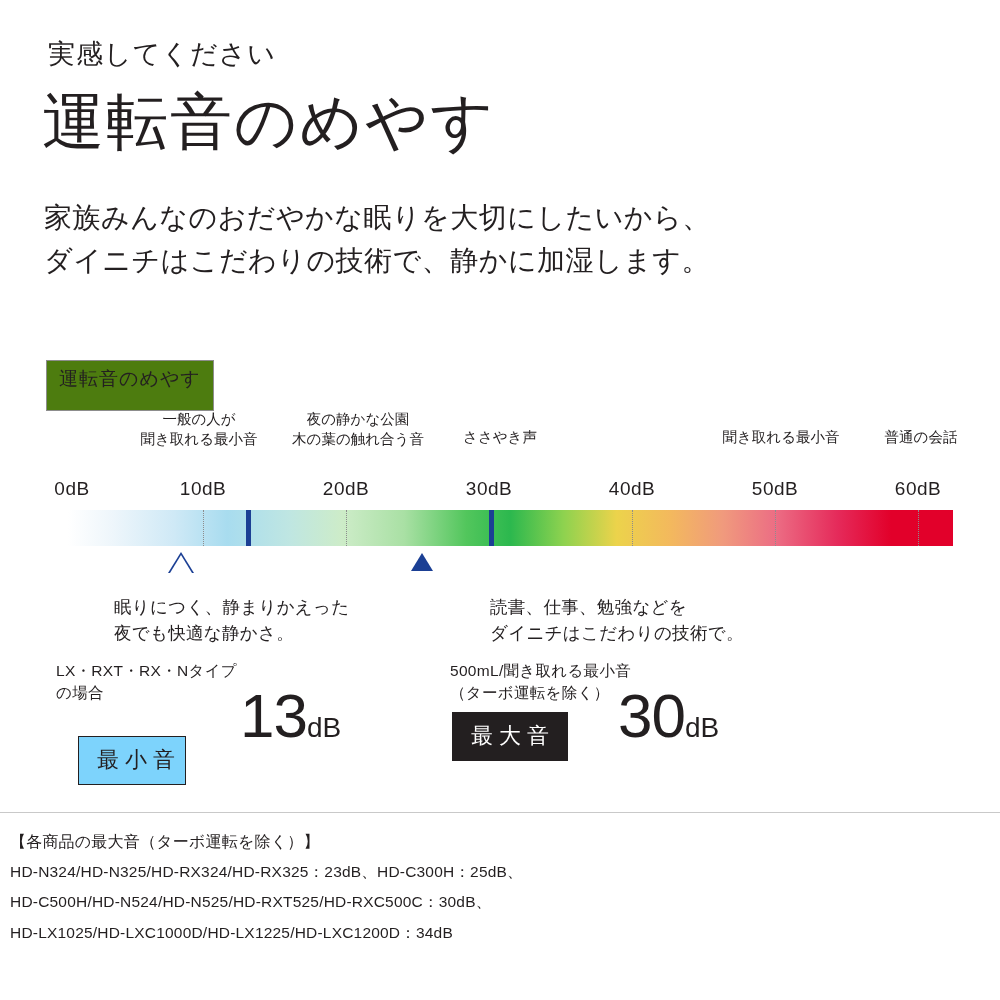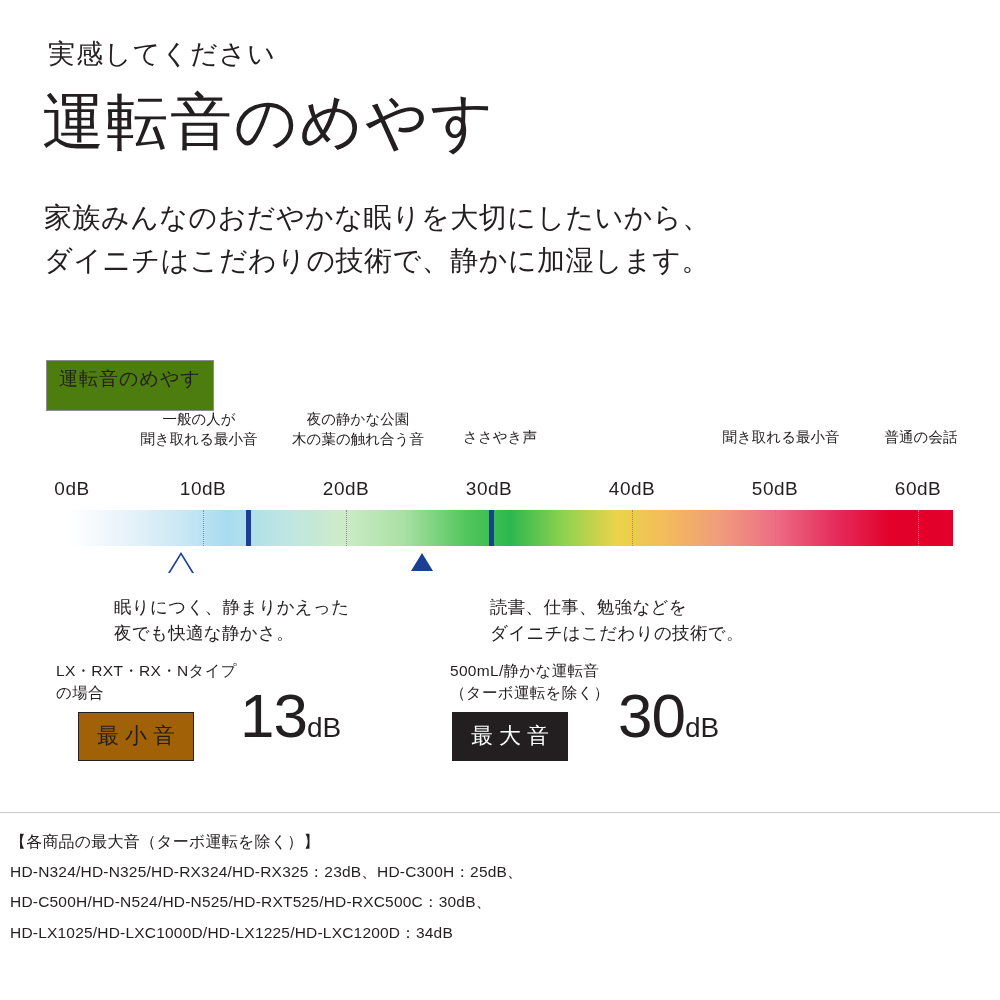--- a/index.html
+++ b/index.html
@@ -321,7 +321,7 @@
       <div>ダイニチはこだわりの技術で。</div>
     </div>
     <div class="sub" style="left:450px; top:310px;">
-      <div>500mL/静かな運転音</div>
+      <div>500mL/聞き取れる最小音</div>
       <div>（ターボ運転を除く）</div>
     </div>
     <div class="badge-max" style="left:452px; top:362px;">最大音</div>

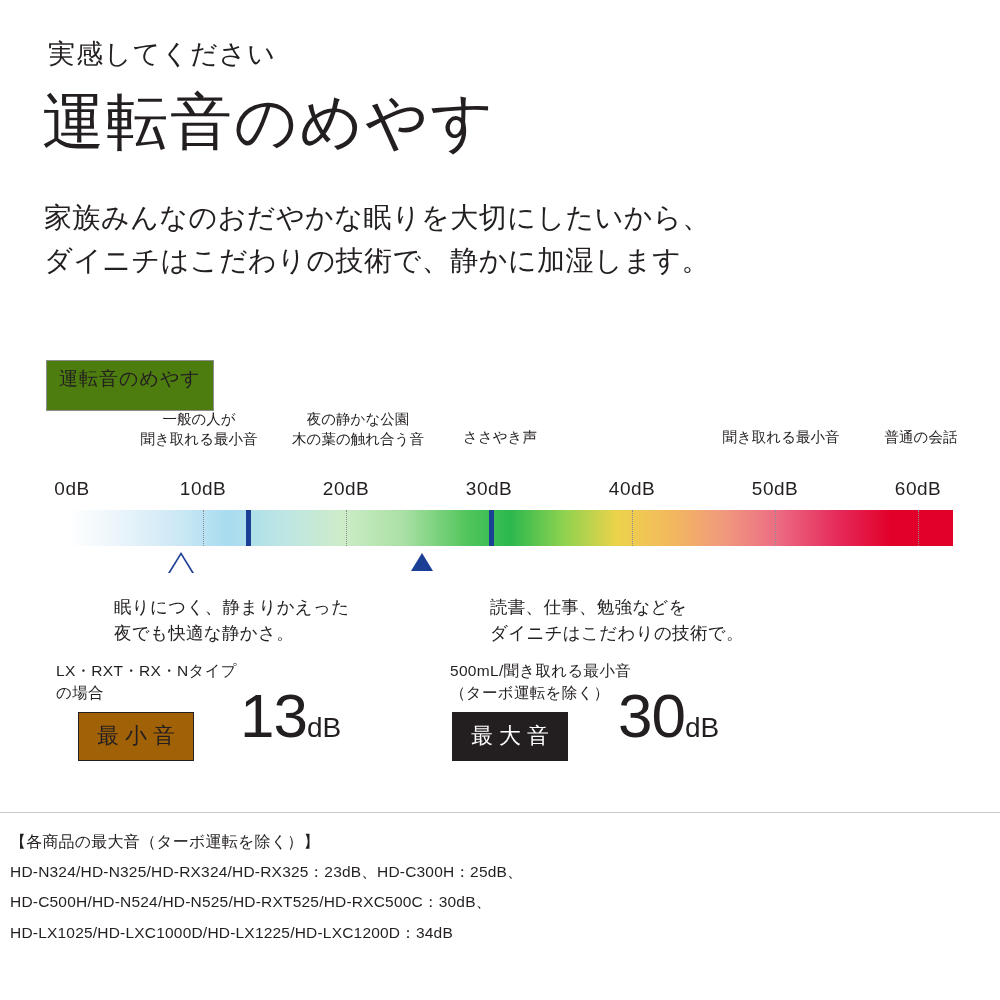--- a/index.html
+++ b/index.html
@@ -187,12 +187,13 @@
   .badge-min {
     position: absolute;
     border: 1px solid #231f20;
-    background: #a16207;
+    background: #7dd3fc;
     color: #231f20;
     font-size: 22px;
     letter-spacing: 6px;
-    padding: 8px 12px 9px 18px;
+    padding: 8px 4px 9px 18px;
     text-align: center;
+    margin-top: 24px;
   }
   .badge-max {
     position: absolute;

